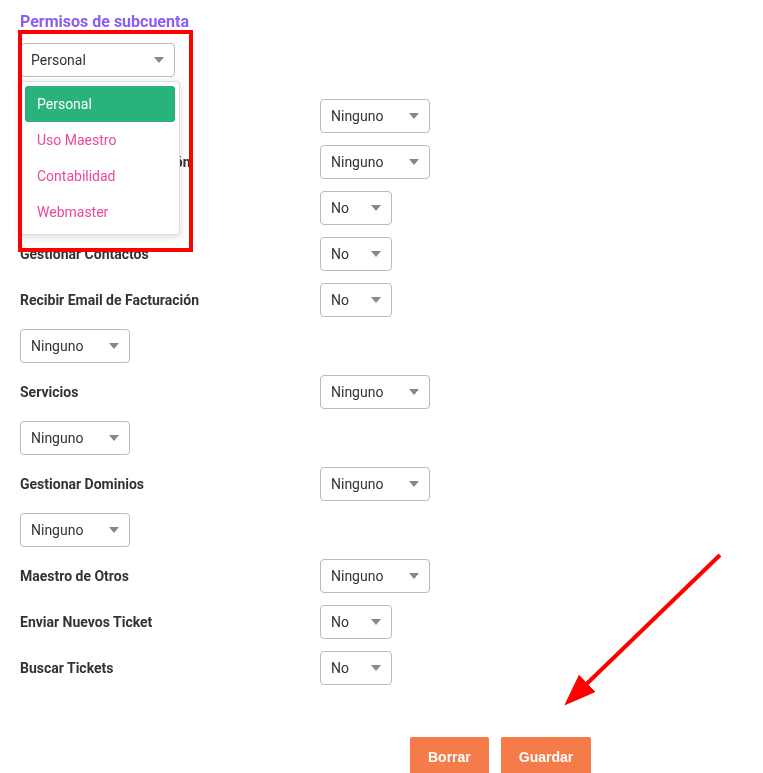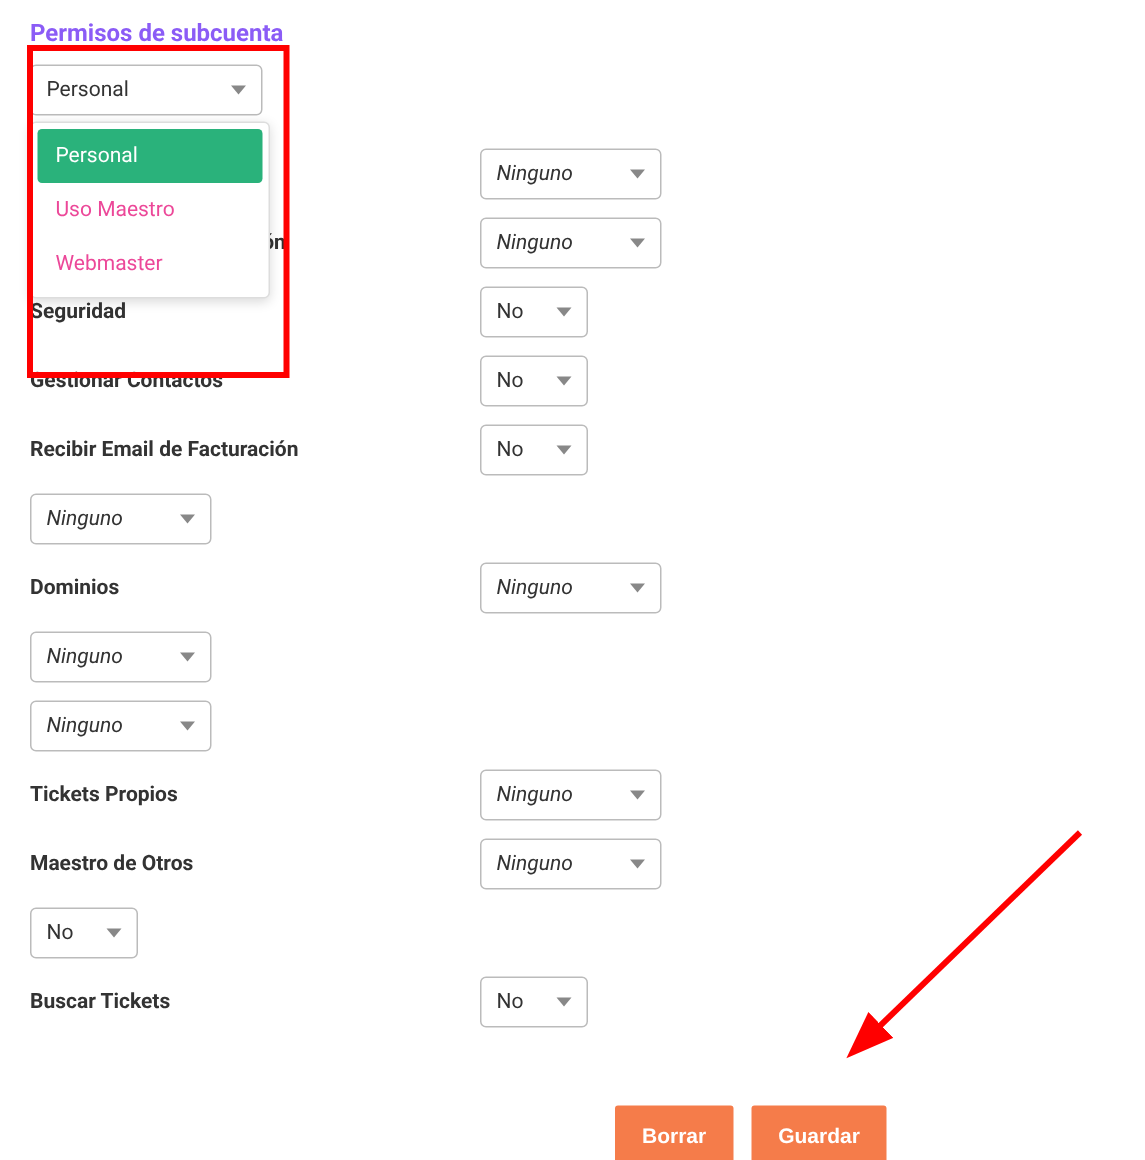--- a/index.html
+++ b/index.html
@@ -103,7 +103,7 @@
       cursor: pointer;
       background: #fff;
     }
-    .row-select.w-wide { width: 121px; font-style: italic; }
+    .row-select.w-wide { width: 110px; }
     .row-select.w-narrow { width: 72px; }
     .row-select .sel-text {
       font-size: 14px;

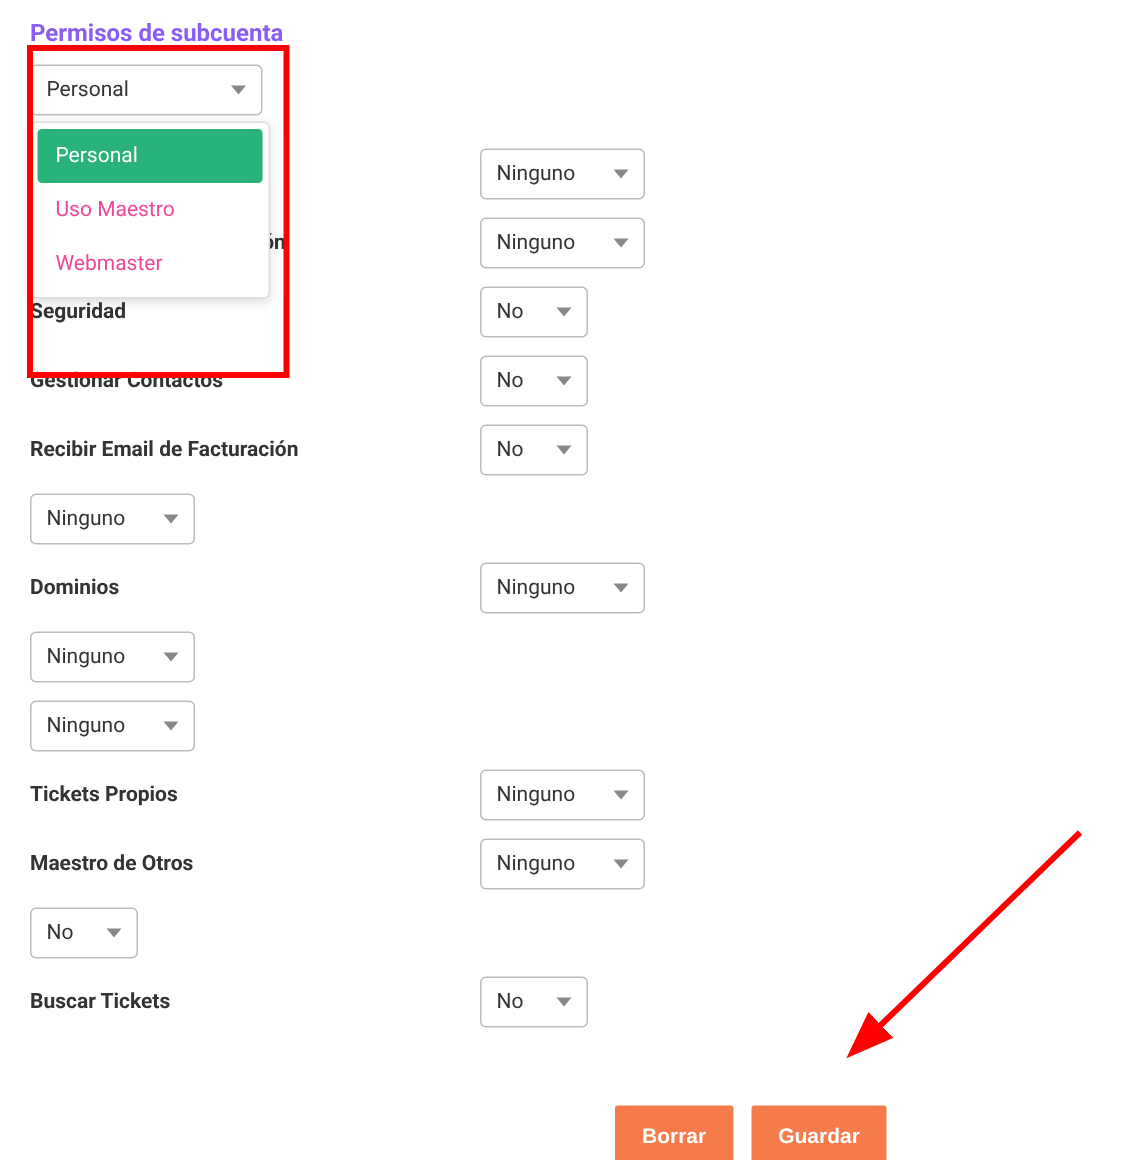--- a/index.html
+++ b/index.html
@@ -152,6 +152,7 @@
   <div class="dropdown-list" id="dropdown-list">
       <div class="dropdown-item selected">Personal</div>
       <div class="dropdown-item">Uso Maestro</div>
+      <div class="dropdown-item">Contabilidad</div>
       <div class="dropdown-item">Webmaster</div>
     </div>
 </div>

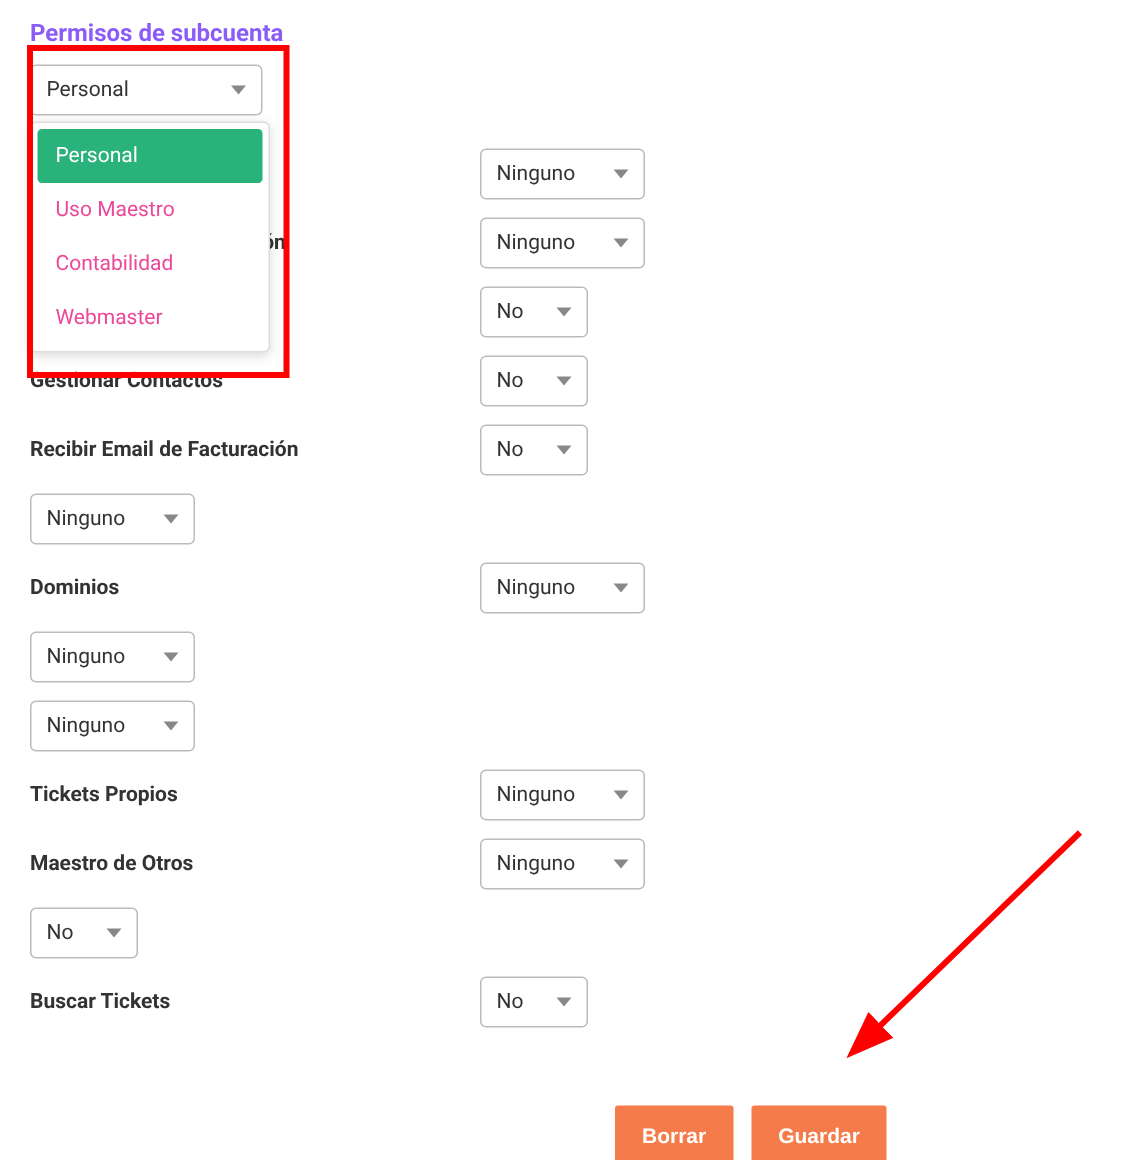--- a/index.html
+++ b/index.html
@@ -202,7 +202,7 @@
       </div>
     </div>
     <div class="form-row">
-      <div class="row-label">Dominios</div>
+      <div class="row-label">Servicios</div>
       <div class="row-select w-wide">
         <span class="sel-text">Ninguno</span>
         <span class="chev"></span>

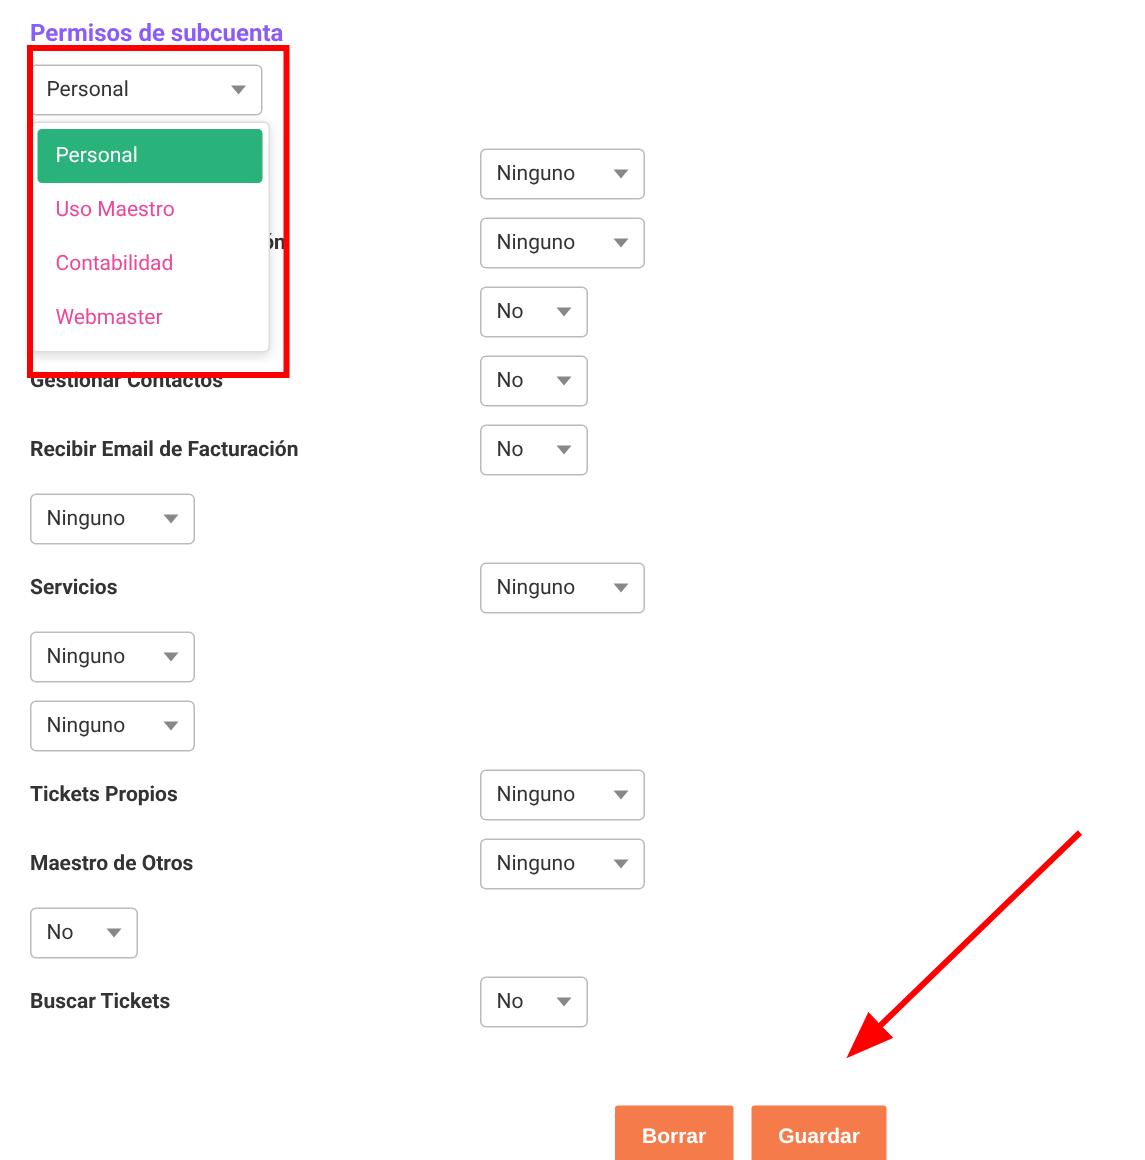--- a/index.html
+++ b/index.html
@@ -215,6 +215,7 @@
       </div>
     </div>
     <div class="form-row">
+      <div class="row-label">Gestionar Dominios</div>
       <div class="row-select w-wide">
         <span class="sel-text">Ninguno</span>
         <span class="chev"></span>

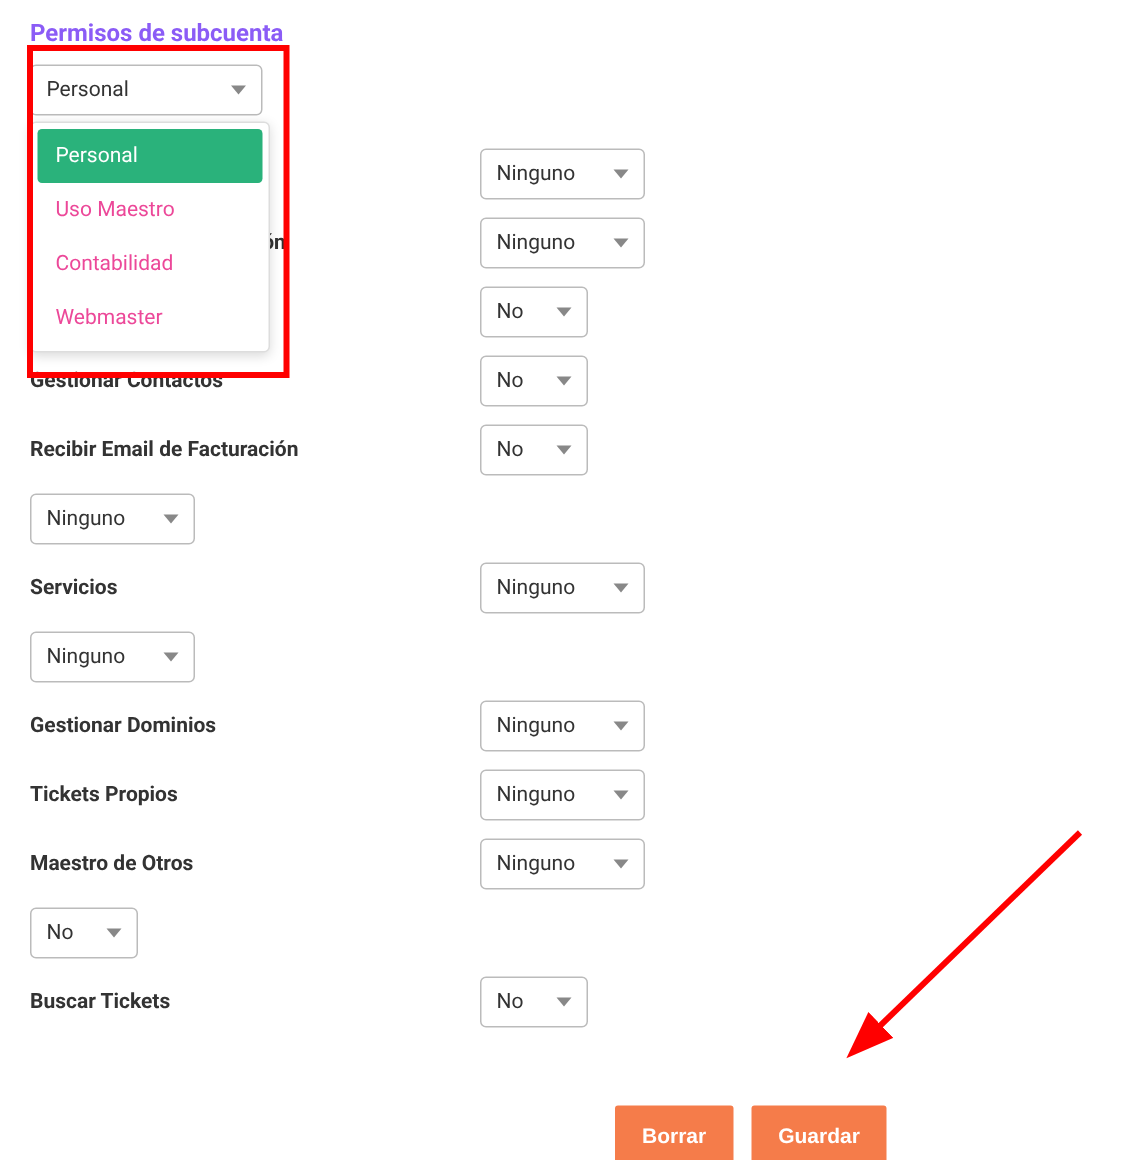--- a/index.html
+++ b/index.html
@@ -222,7 +222,6 @@
       </div>
     </div>
     <div class="form-row">
-      <div class="row-label">Tickets Propios</div>
       <div class="row-select w-wide">
         <span class="sel-text">Ninguno</span>
         <span class="chev"></span>

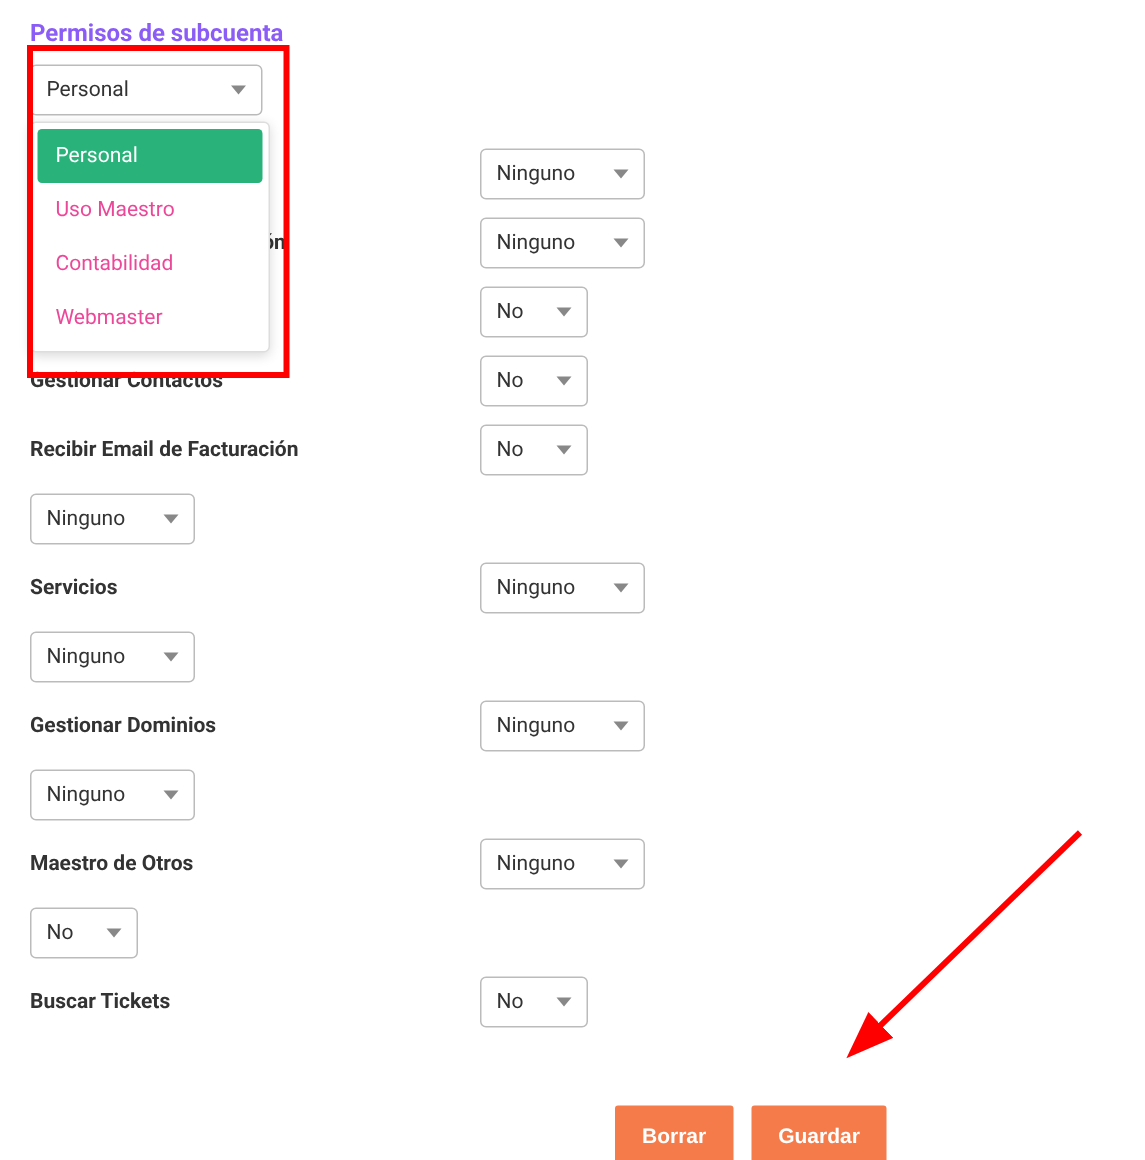--- a/index.html
+++ b/index.html
@@ -235,6 +235,7 @@
       </div>
     </div>
     <div class="form-row">
+      <div class="row-label">Enviar Nuevos Ticket</div>
       <div class="row-select w-narrow">
         <span class="sel-text">No</span>
         <span class="chev"></span>

